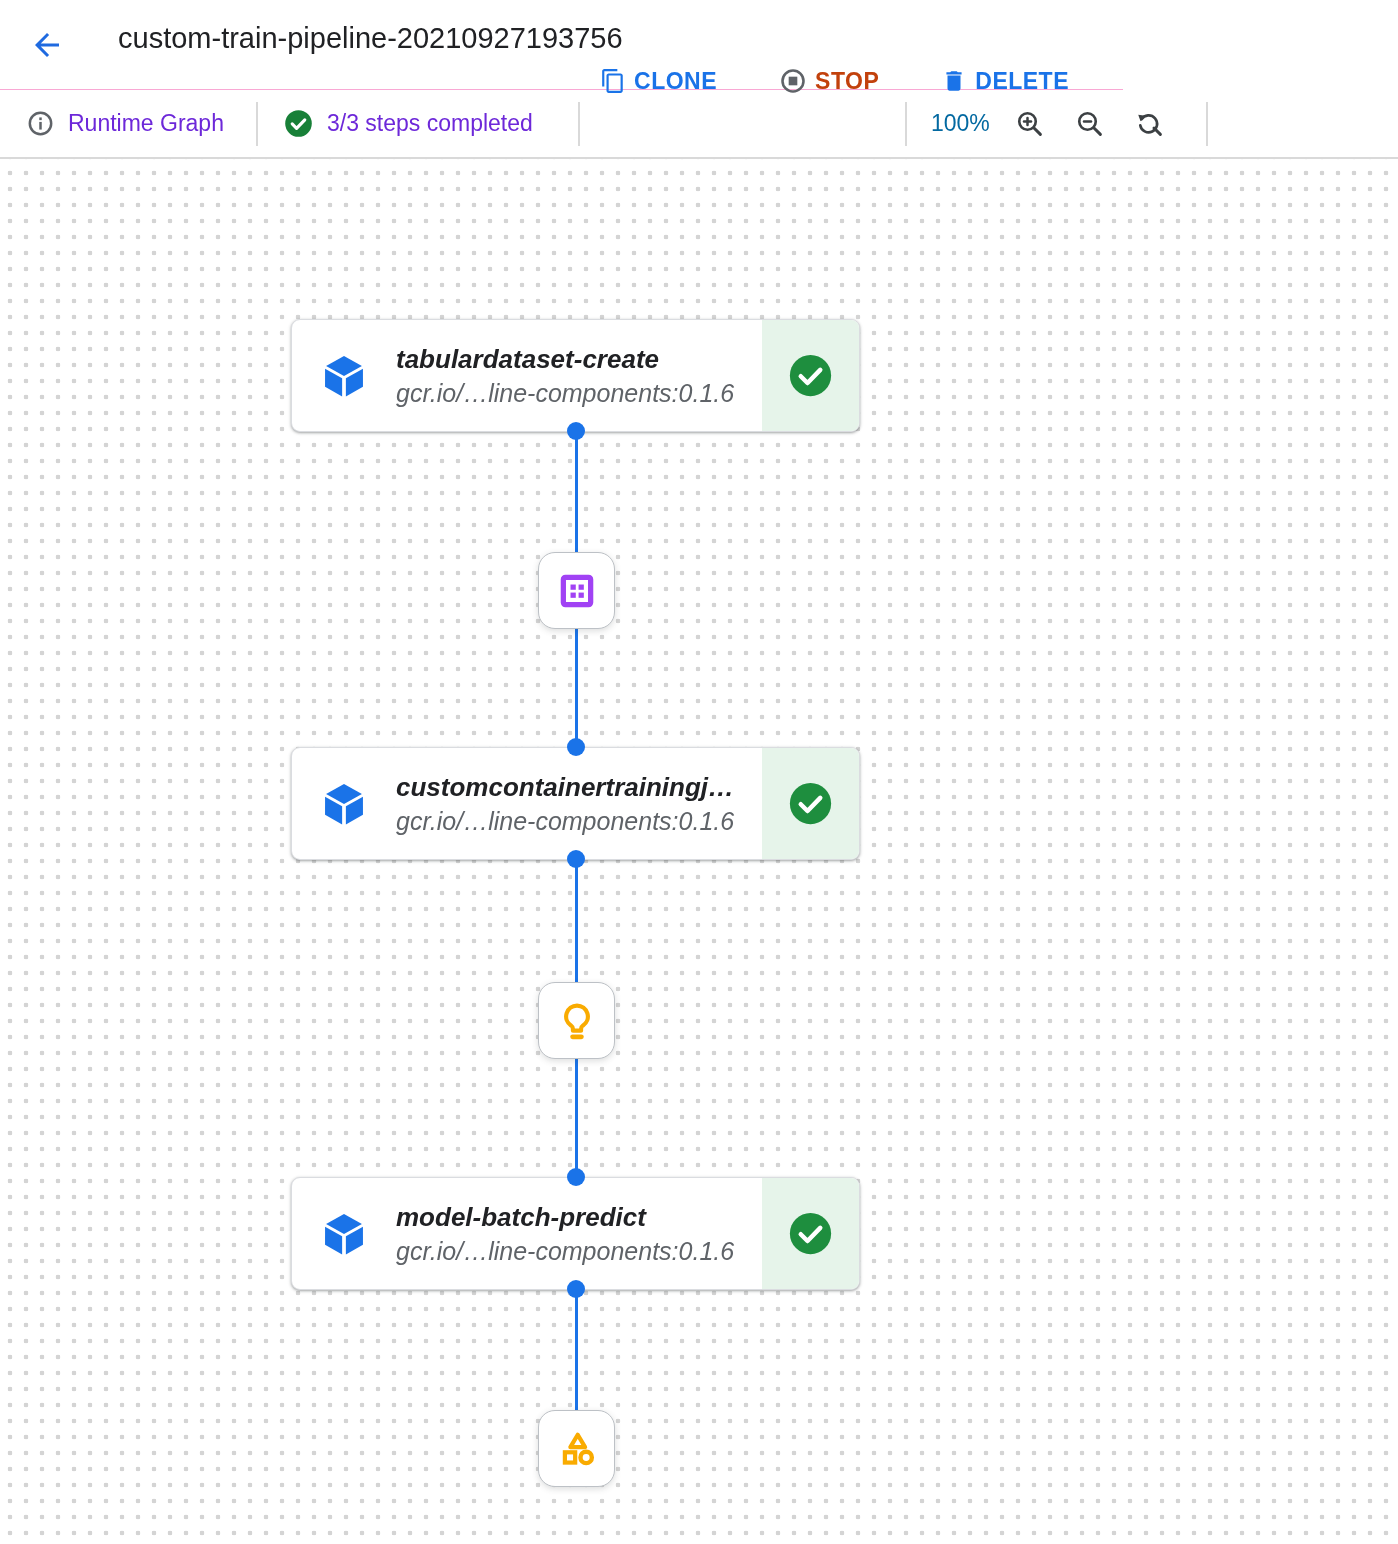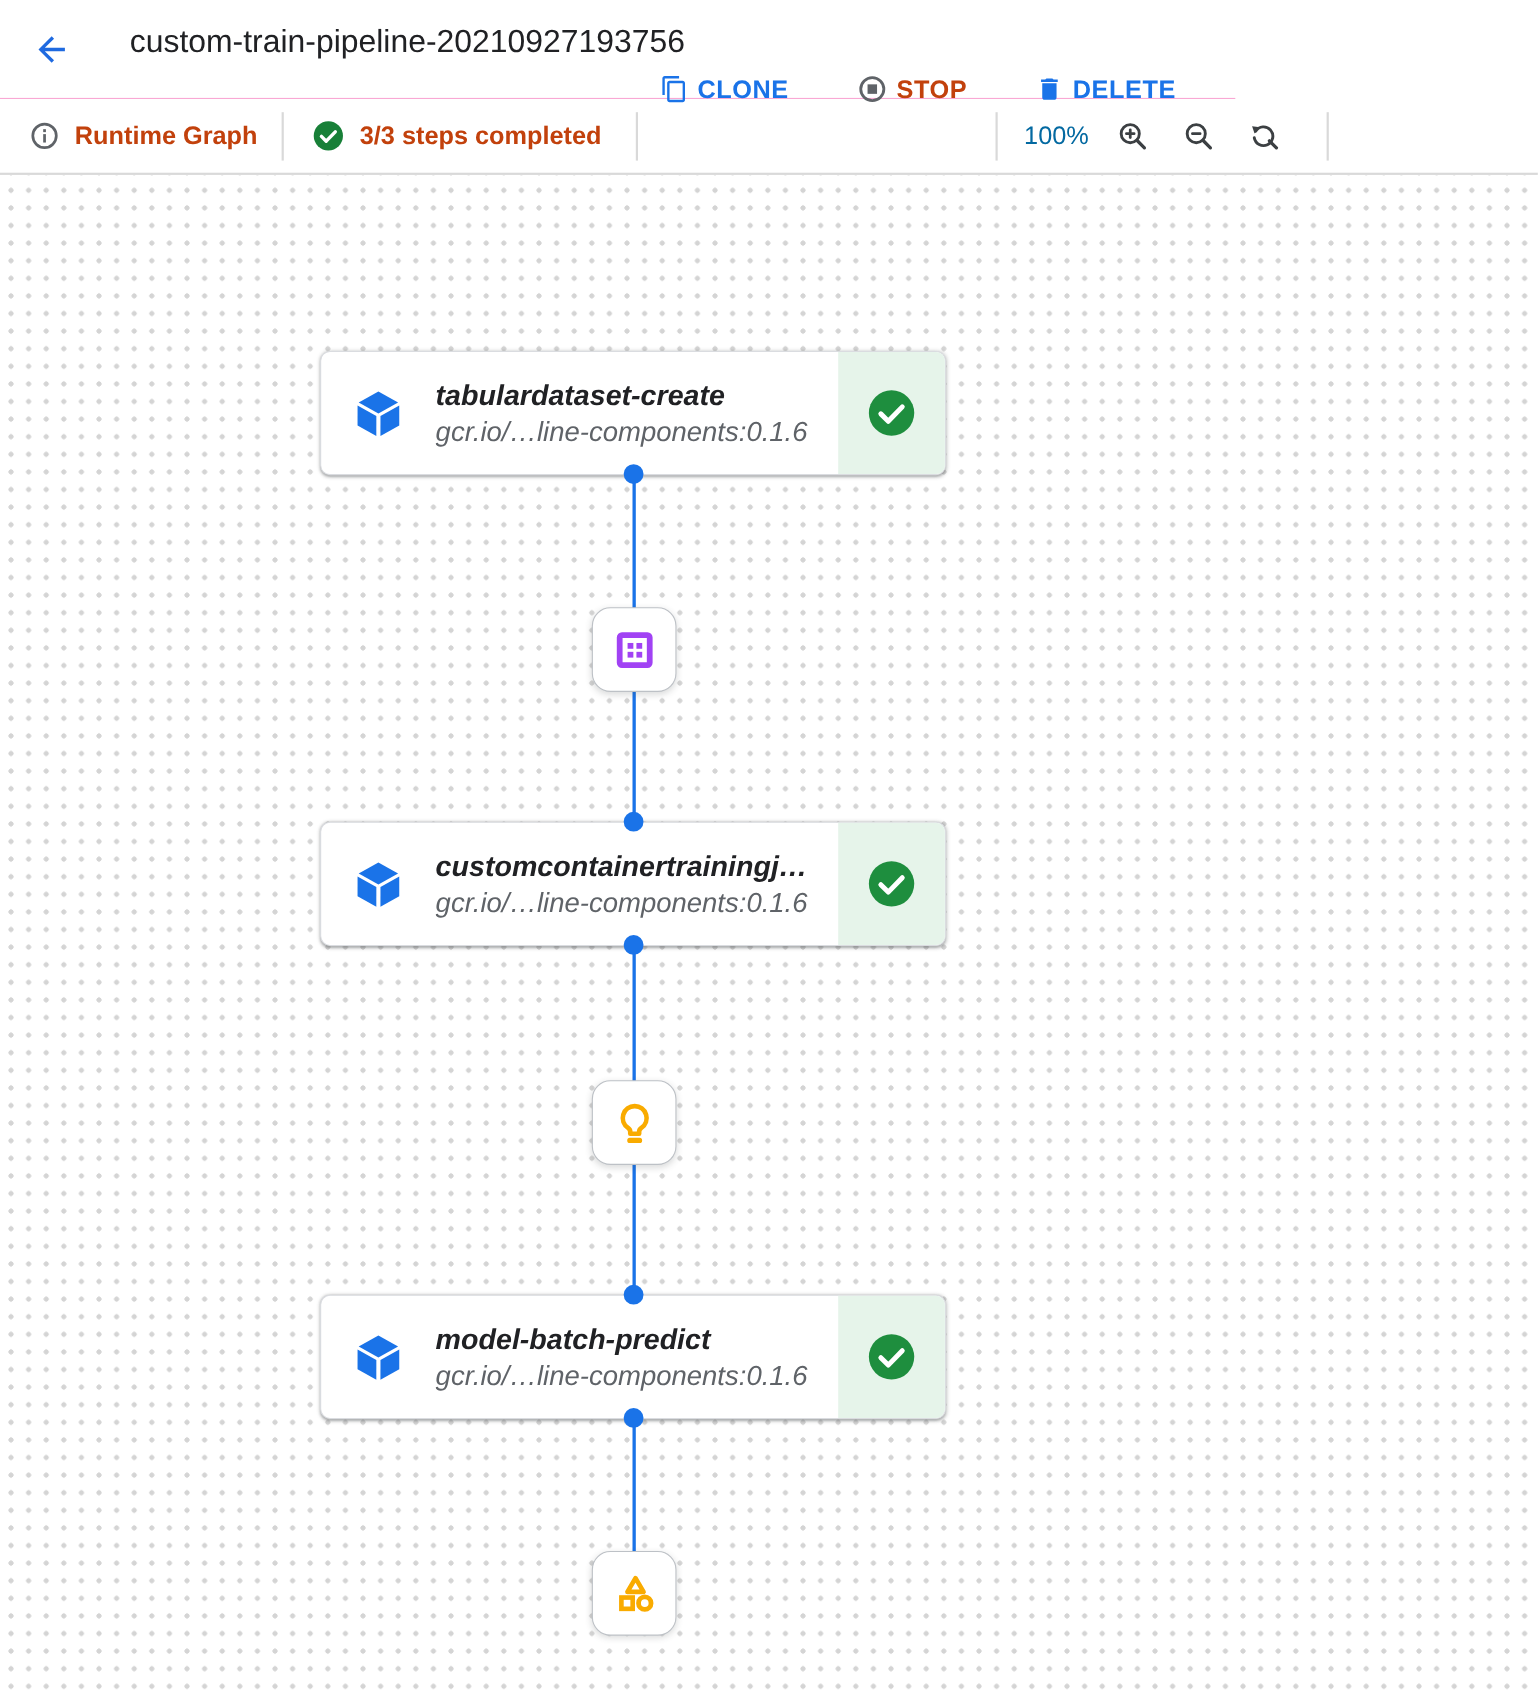--- a/index.html
+++ b/index.html
@@ -24,7 +24,7 @@
     background:#fff; border-bottom:2px solid #d9d9d9; z-index:29;
   }
   .tb-group { position:absolute; top:0; height:67px; display:flex; align-items:center; gap:14px; }
-  .tb-label { font-size:23px; font-weight:700; color:#c2410c; }
+  .tb-label { font-size:23px; font-weight:400; color:#6d28d9; }
   .tb-divider { position:absolute; top:12px; height:44px; width:2px; background:#d9d9d9; }
 
   

